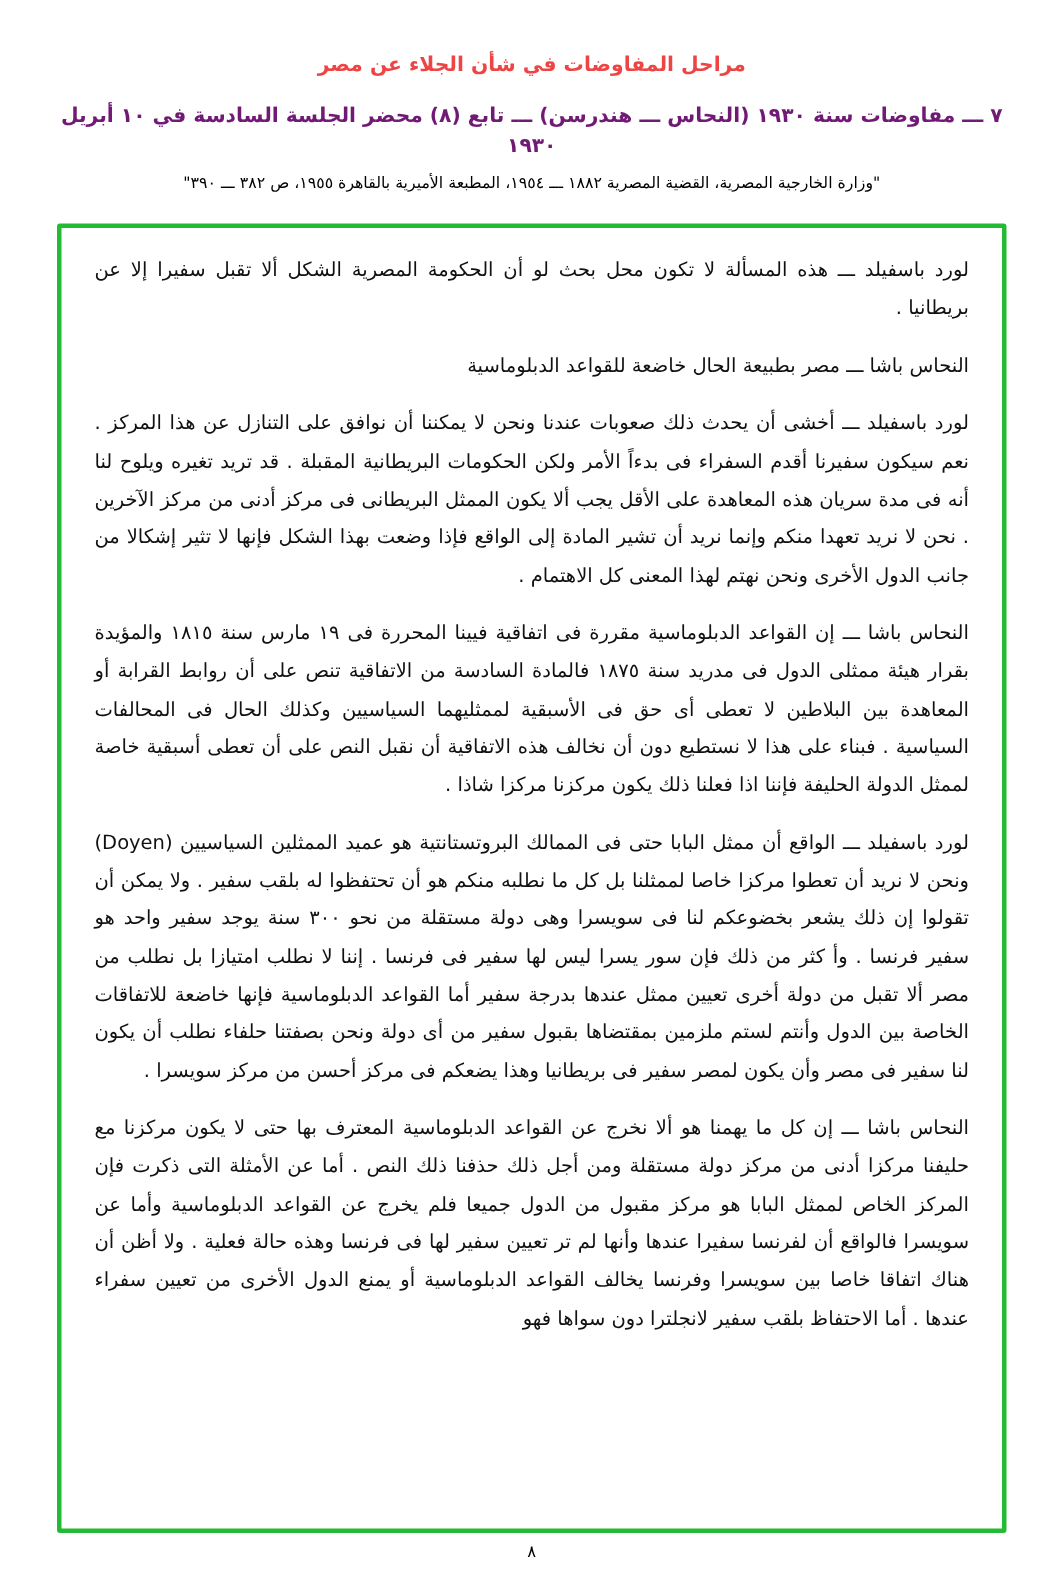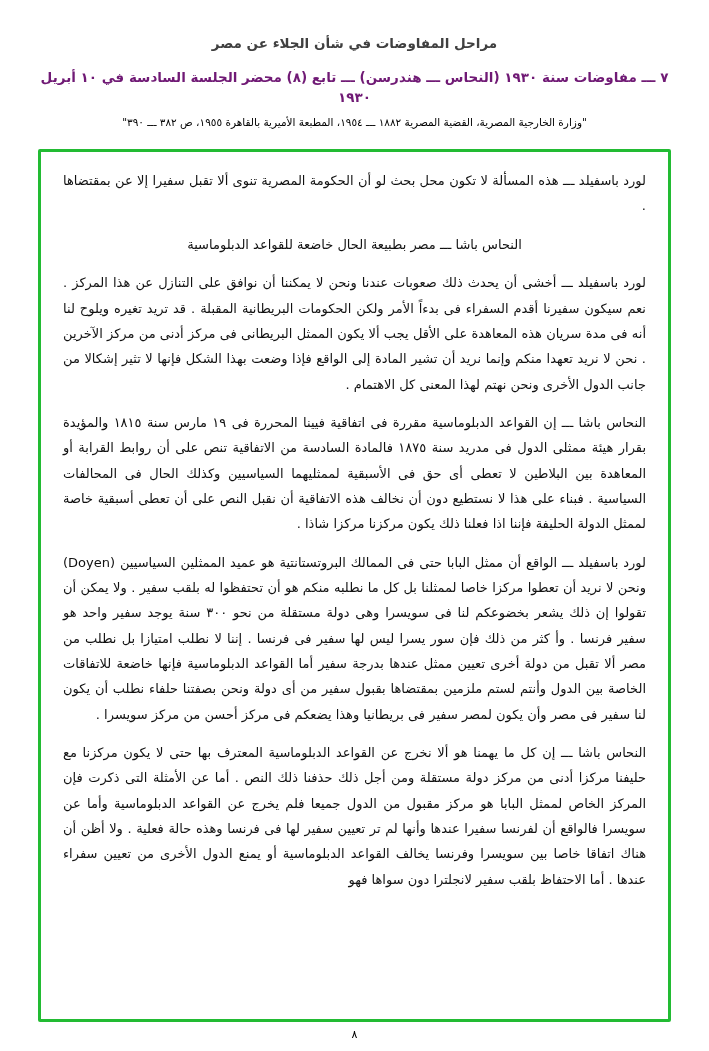--- a/index.html
+++ b/index.html
@@ -83,7 +83,7 @@
 <div class="page">
 
   <div class="header">
-    <div class="doc-title" style="color: #404040;">مراحل المفاوضات في شأن الجلاء عن مصر</div>
+    <div class="doc-title" style="color: #ef4444;">مراحل المفاوضات في شأن الجلاء عن مصر</div>
     <div class="session-line">٧ ـــ مفاوضات سنة ١٩٣٠ (النحاس ـــ هندرسن) ـــ تابع (٨) محضر الجلسة السادسة في ١٠ أبريل ١٩٣٠</div>
     <div class="source-line">"وزارة الخارجية المصرية، القضية المصرية ١٨٨٢ ـــ ١٩٥٤، المطبعة الأميرية بالقاهرة ١٩٥٥، ص ٣٨٢ ـــ ٣٩٠"</div>
   </div>

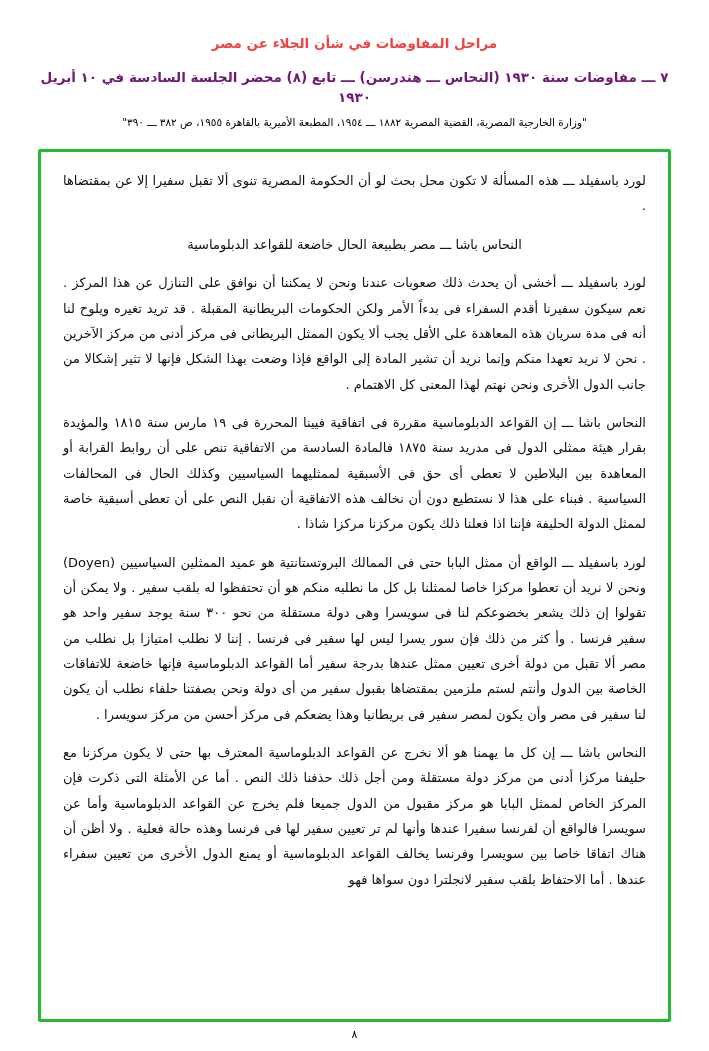--- a/index.html
+++ b/index.html
@@ -89,7 +89,7 @@
   </div>
 
   <div class="green-box" style="border-color: rgb(34, 187, 51);">
-    <p class="para">لورد باسفيلد ـــ هذه المسألة لا تكون محل بحث لو أن الحكومة المصرية تنوى ألا تقبل سفيرا إلا عن بمقتضاها .</p>
+    <p class="para">لورد باسفيلد ـــ هذه المسألة لا تكون محل بحث لو أن الحكومة المصرية الشكل ألا تقبل سفيرا إلا عن بريطانيا .</p>
     <p class="para centered">النحاس باشا ـــ مصر بطبيعة الحال خاضعة للقواعد الدبلوماسية</p>
     <p class="para">لورد باسفيلد ـــ أخشى أن يحدث ذلك صعوبات عندنا ونحن لا يمكننا أن نوافق على التنازل عن هذا المركز . نعم سيكون سفيرنا أقدم السفراء فى بدءاً الأمر ولكن الحكومات البريطانية المقبلة . قد تريد تغيره ويلوح لنا أنه فى مدة سريان هذه المعاهدة على الأقل يجب ألا يكون الممثل البريطانى فى مركز أدنى من مركز الآخرين . نحن لا نريد تعهدا منكم وإنما نريد أن تشير المادة إلى الواقع فإذا وضعت بهذا الشكل فإنها لا تثير إشكالا من جانب الدول الأخرى ونحن نهتم لهذا المعنى كل الاهتمام .</p>
     <p class="para">النحاس باشا ـــ إن القواعد الدبلوماسية مقررة فى اتفاقية فيينا المحررة فى ١٩ مارس سنة ١٨١٥ والمؤيدة بقرار هيئة ممثلى الدول فى مدريد سنة ١٨٧٥ فالمادة السادسة من الاتفاقية تنص على أن روابط القرابة أو المعاهدة بين البلاطين لا تعطى أى حق فى الأسبقية لممثليهما السياسيين وكذلك الحال فى المحالفات السياسية . فبناء على هذا لا نستطيع دون أن نخالف هذه الاتفاقية أن نقبل النص على أن تعطى أسبقية خاصة لممثل الدولة الحليفة فإننا اذا فعلنا ذلك يكون مركزنا مركزا شاذا .</p>

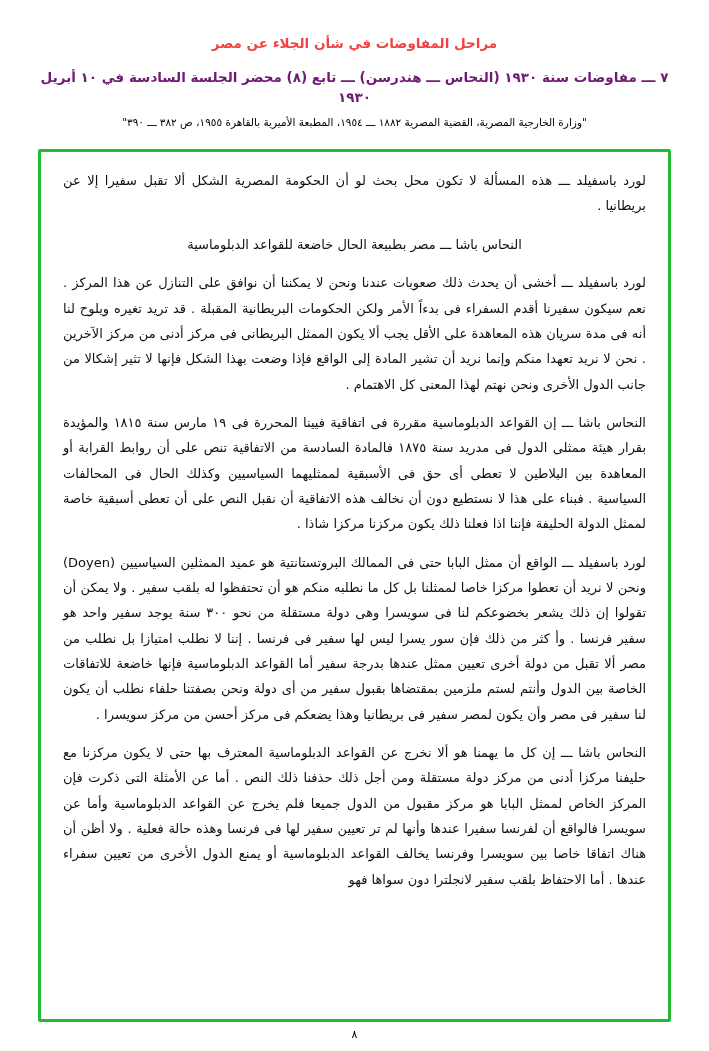--- a/index.html
+++ b/index.html
@@ -68,7 +68,6 @@
     color: #111;
   }
   .para.centered {
-    text-align: center;
   }
   .page-number {
     text-align: center;

